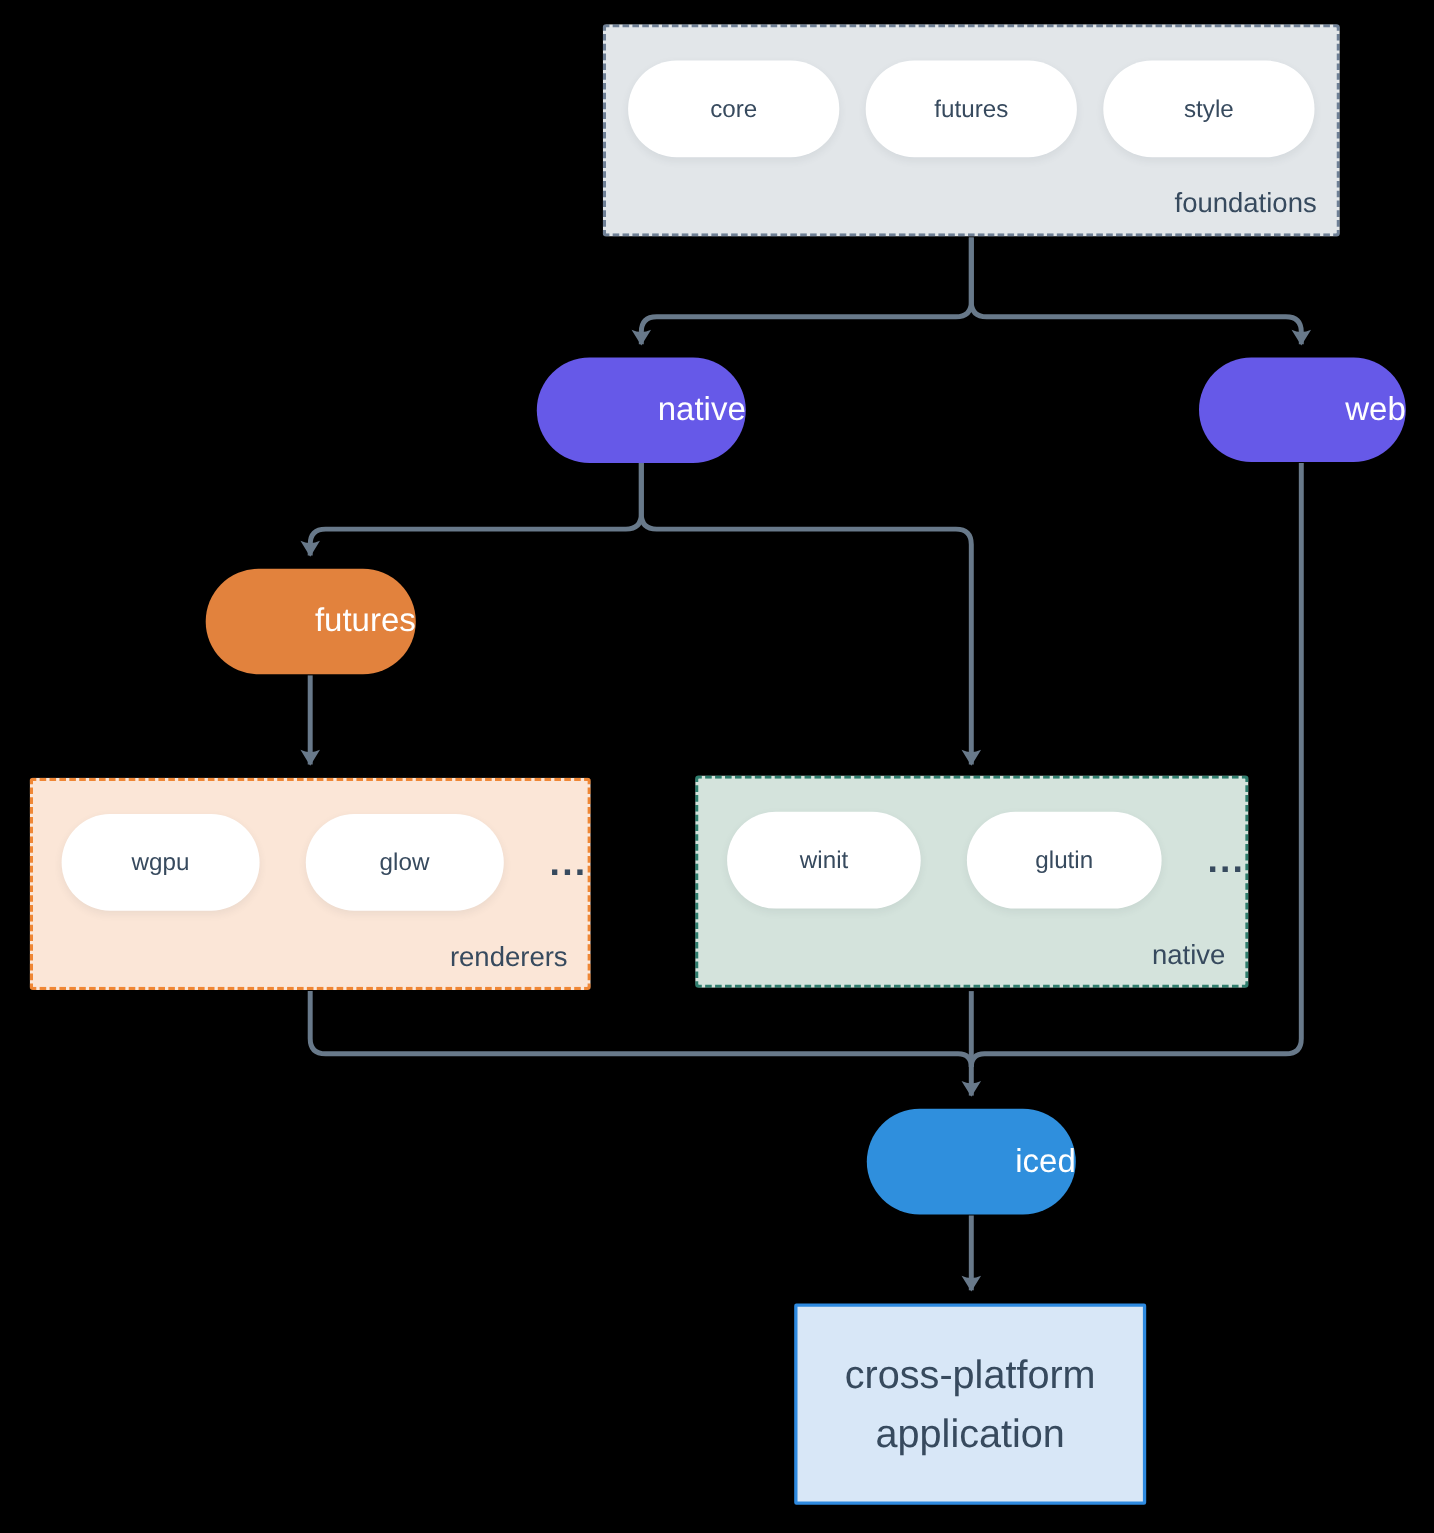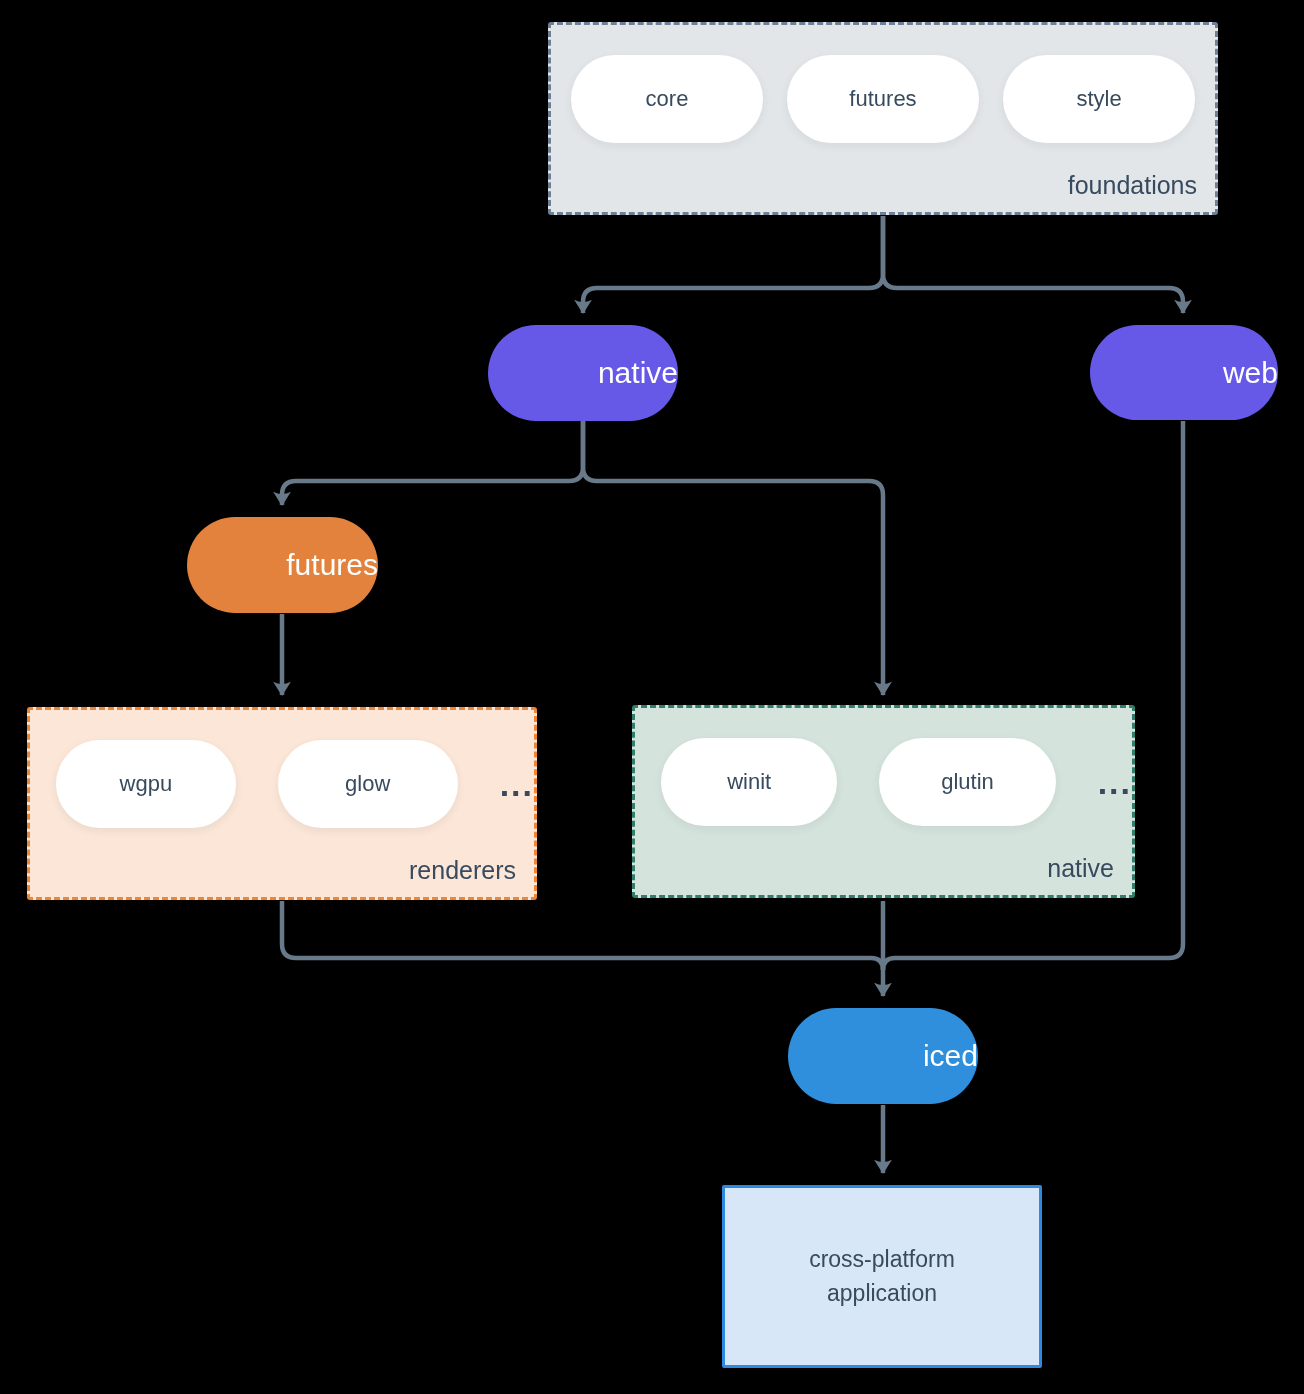--- a/index.html
+++ b/index.html
@@ -70,7 +70,7 @@
     background:var(--application_fill);border:3px solid var(--application_border);
     box-sizing:border-box;border-radius:2px;
     display:flex;flex-direction:column;align-items:center;justify-content:center;
-    font-size:23px;line-height:1.45;color:var(--dark_text);
+    font-size:36px;line-height:1.45;color:var(--dark_text);
   }
 </style>
 </head>

